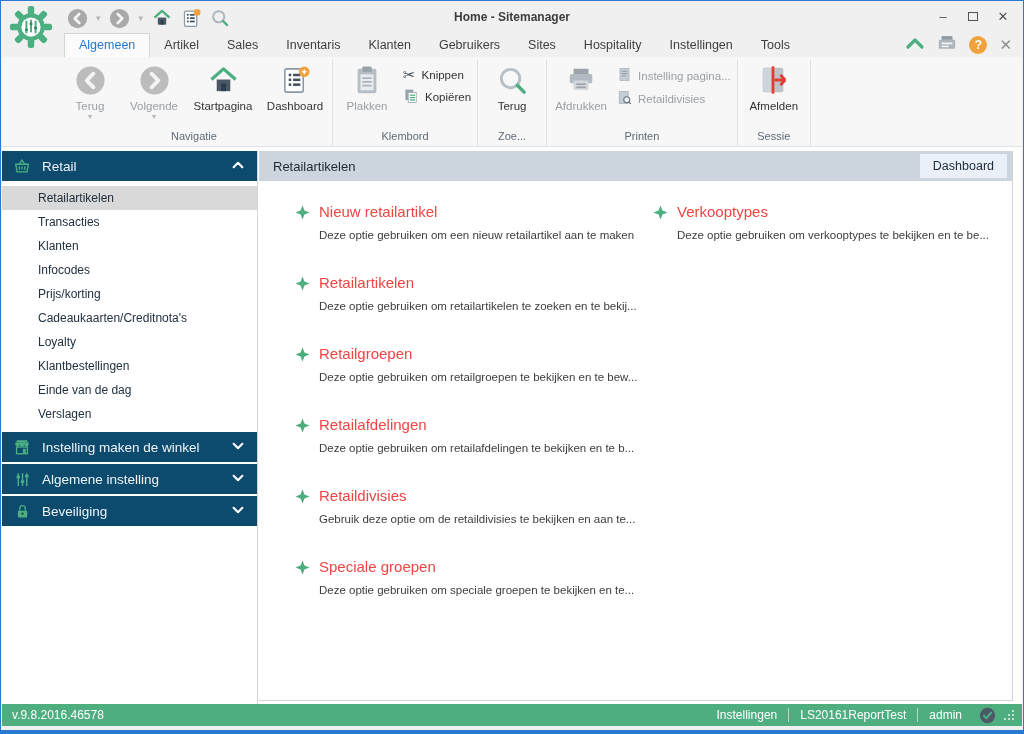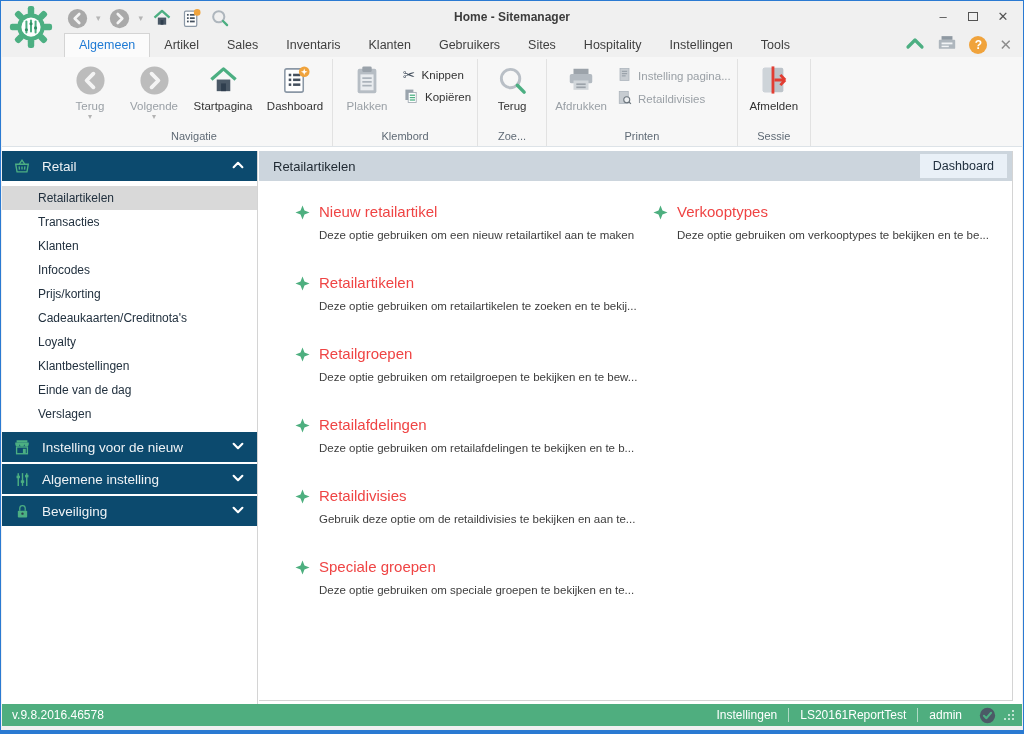--- a/index.html
+++ b/index.html
@@ -404,7 +404,7 @@
               <rect x="11" y="12" width="3.2" height="5.5" fill="#4caf82"></rect>
             </svg>
         </span>
-        <span>Instelling voor de nieuw</span>
+        <span>Instelling maken de winkel</span>
         <span class="chev">
           <svg viewBox="0 0 16 16" width="14" height="14">
               <path d="M3 5.5 L8 10.5 L13 5.5" stroke="#fff" stroke-width="2.4" fill="none" stroke-linecap="round" stroke-linejoin="round"></path>

